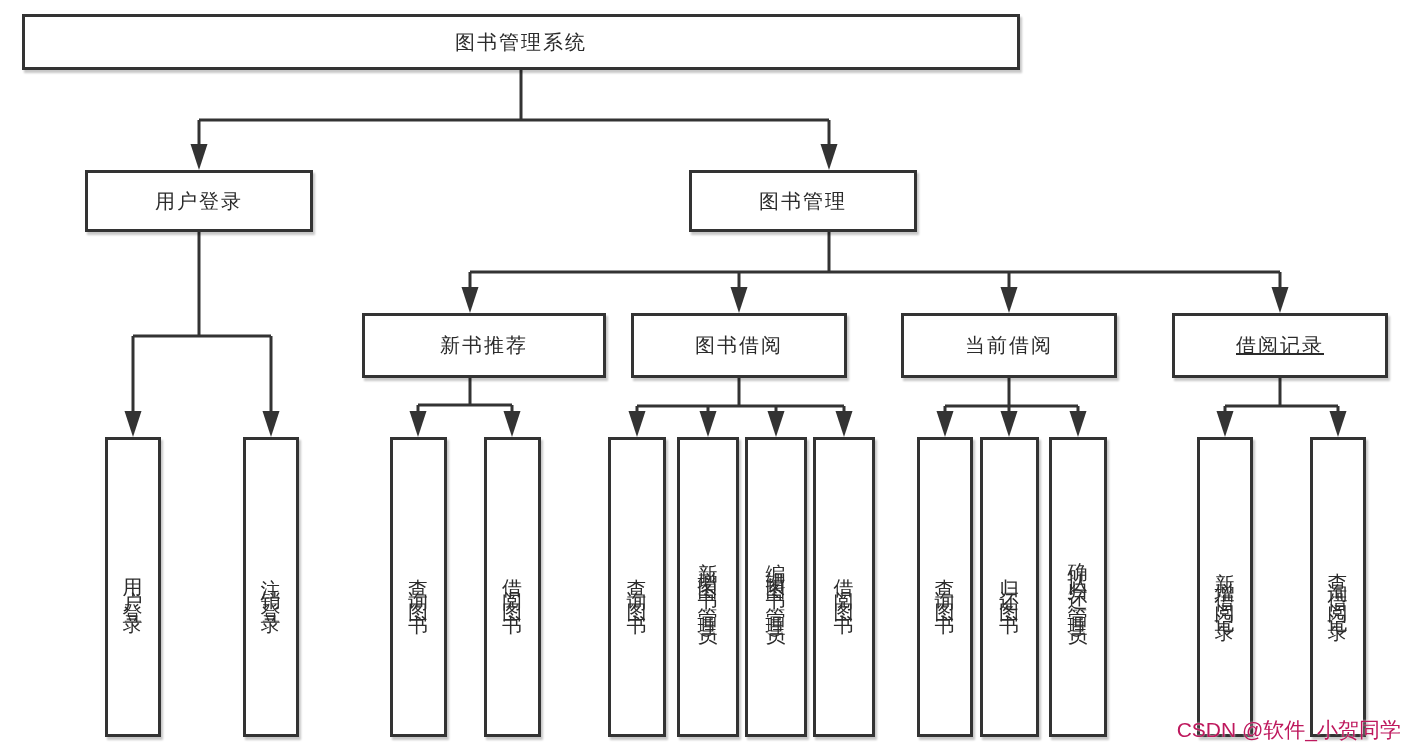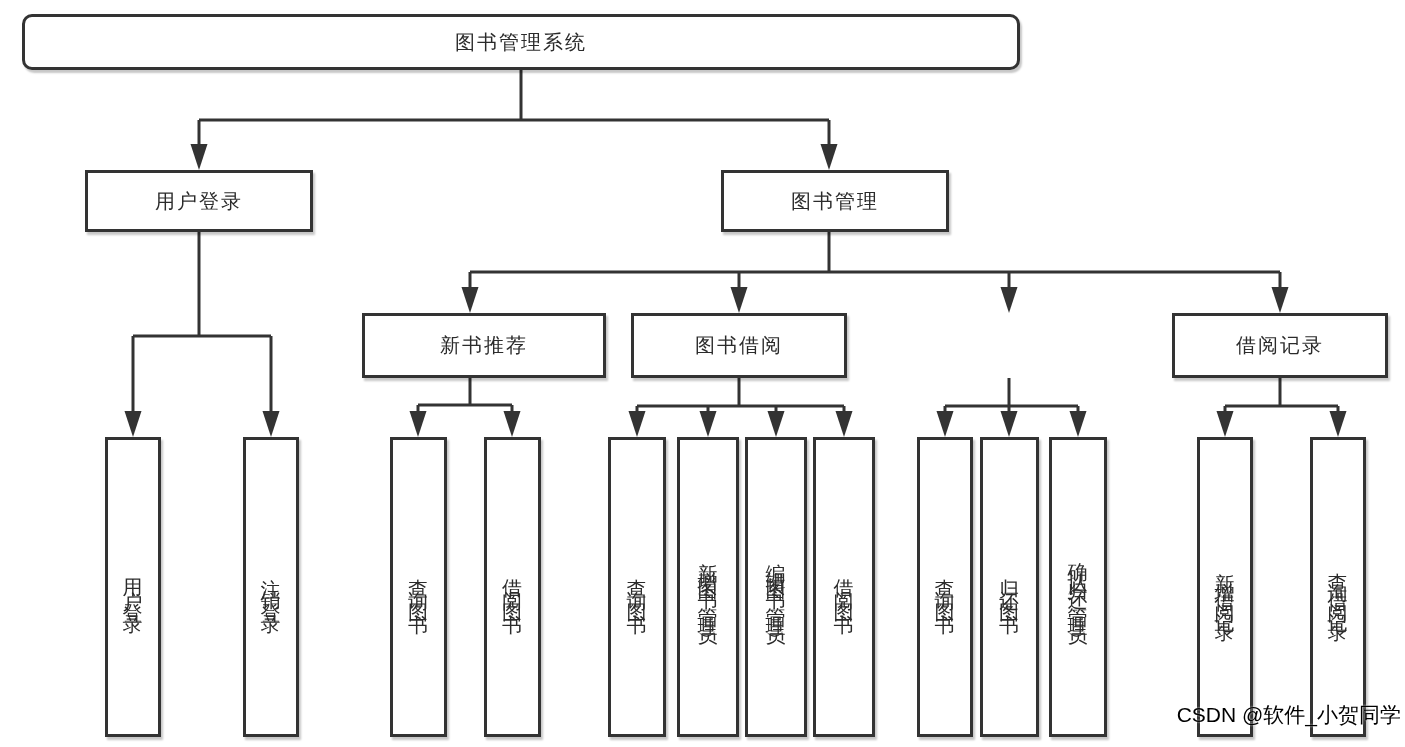--- a/index.html
+++ b/index.html
@@ -100,7 +100,7 @@
     </g>
   </svg>
 
-  <div class="node" style="left:22px;top:14px;width:998px;height:56px;border-radius:10px;">
+  <div class="node" style="left:22px;top:14px;width:998px;height:56px;">
     <span>图书管理系统</span>
   </div>
 

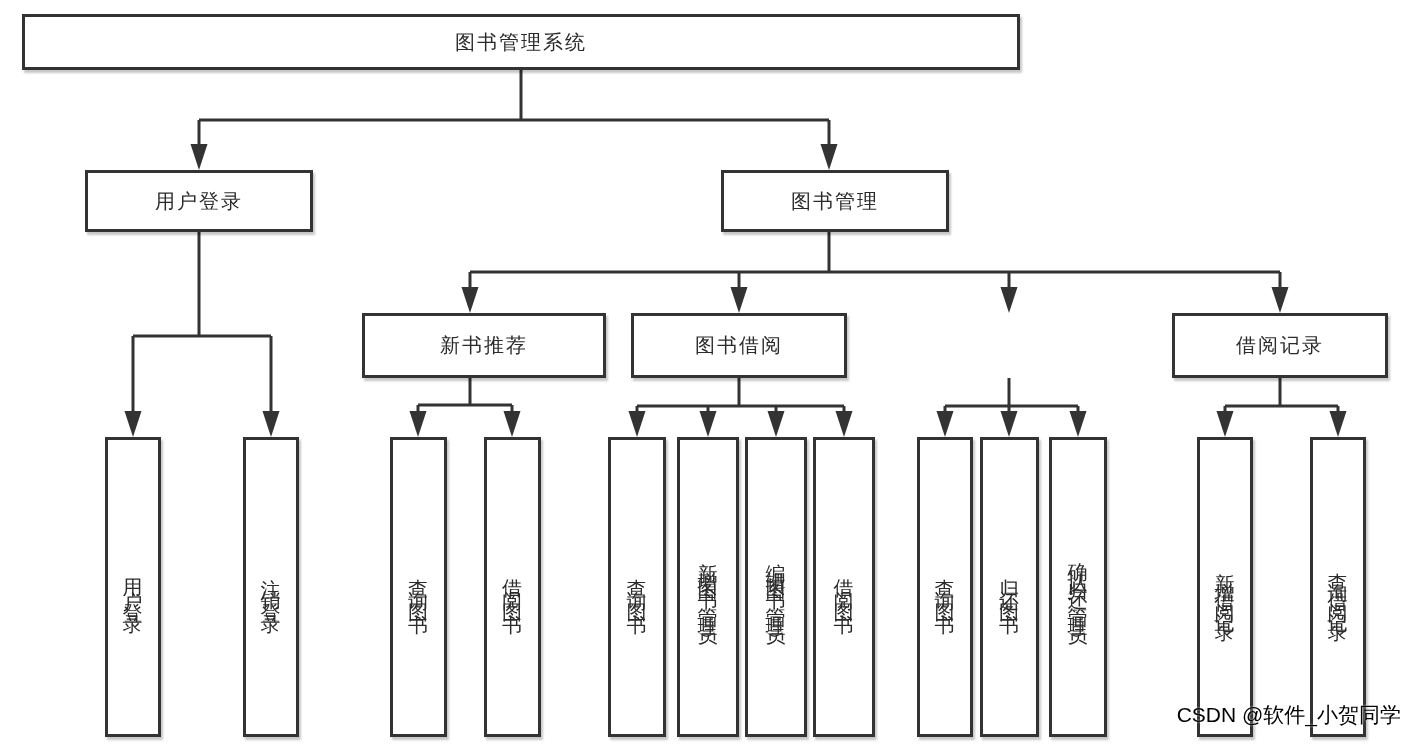--- a/index.html
+++ b/index.html
@@ -107,7 +107,7 @@
   <div class="node" style="left:85px;top:170px;width:228px;height:62px;">
     <span>用户登录</span>
   </div>
-  <div class="node" style="left:721px;top:170px;width:228px;height:62px;">
+  <div class="node" style="left:689px;top:170px;width:228px;height:62px;">
     <span>图书管理</span>
   </div>
 

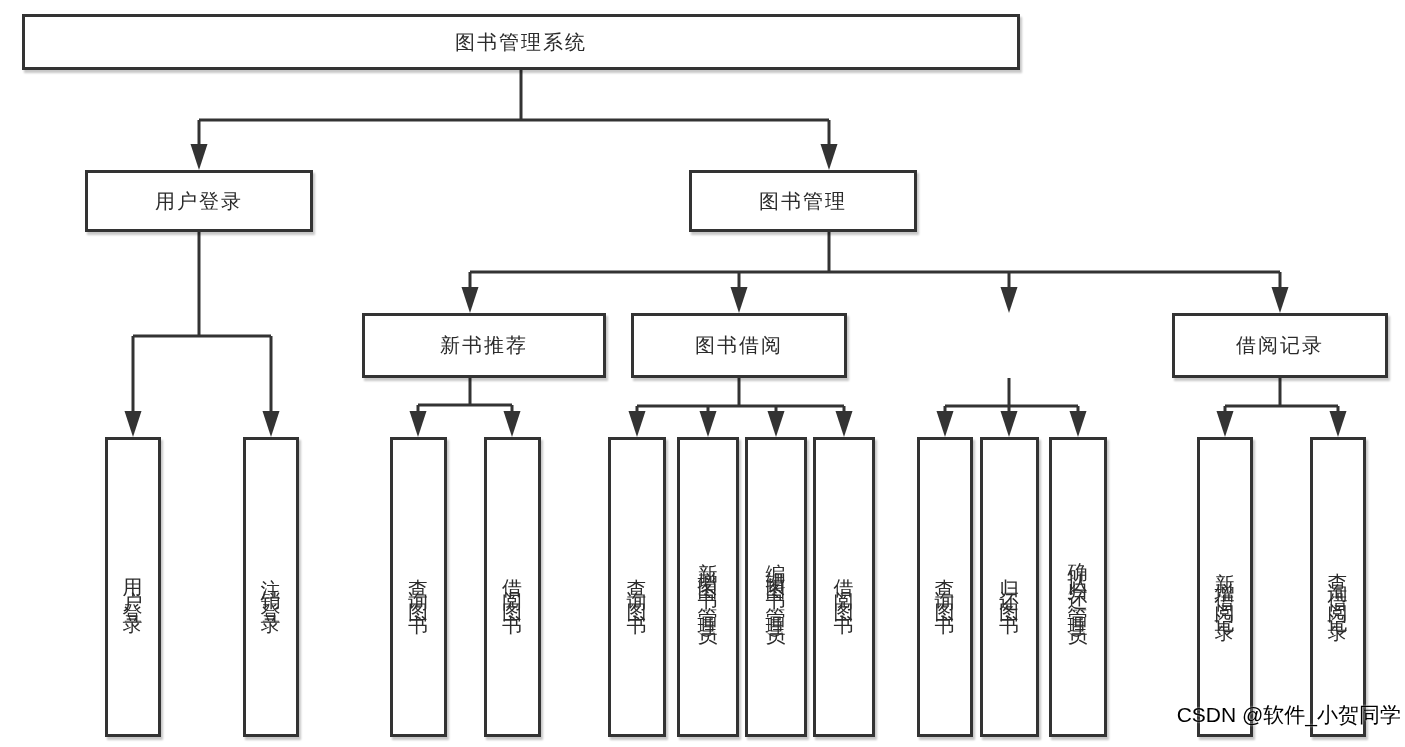--- a/index.html
+++ b/index.html
@@ -117,6 +117,9 @@
   <div class="node" style="left:631px;top:313px;width:216px;height:65px;text-align:right;">
     <span>图书借阅</span>
   </div>
+  <div class="node" style="left:901px;top:313px;width:216px;height:65px;">
+    <span>当前借阅</span>
+  </div>
   <div class="node" style="left:1172px;top:313px;width:216px;height:65px;">
     <span>借阅记录</span>
   </div>

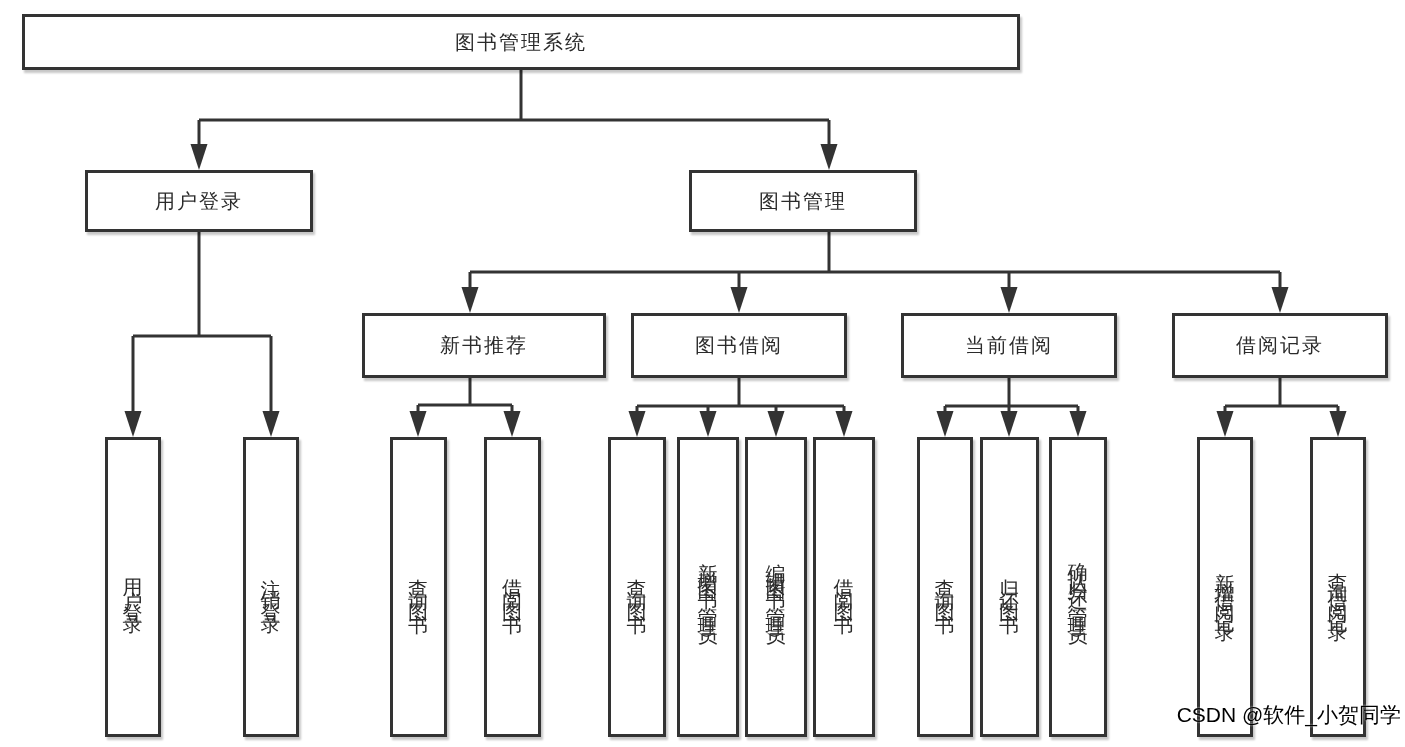--- a/index.html
+++ b/index.html
@@ -120,7 +120,7 @@
   <div class="node" style="left:901px;top:313px;width:216px;height:65px;">
     <span>当前借阅</span>
   </div>
-  <div class="node" style="left:1172px;top:313px;width:216px;height:65px;">
+  <div class="node" style="left:1172px;top:313px;width:216px;height:65px;text-decoration:underline;">
     <span>借阅记录</span>
   </div>
 

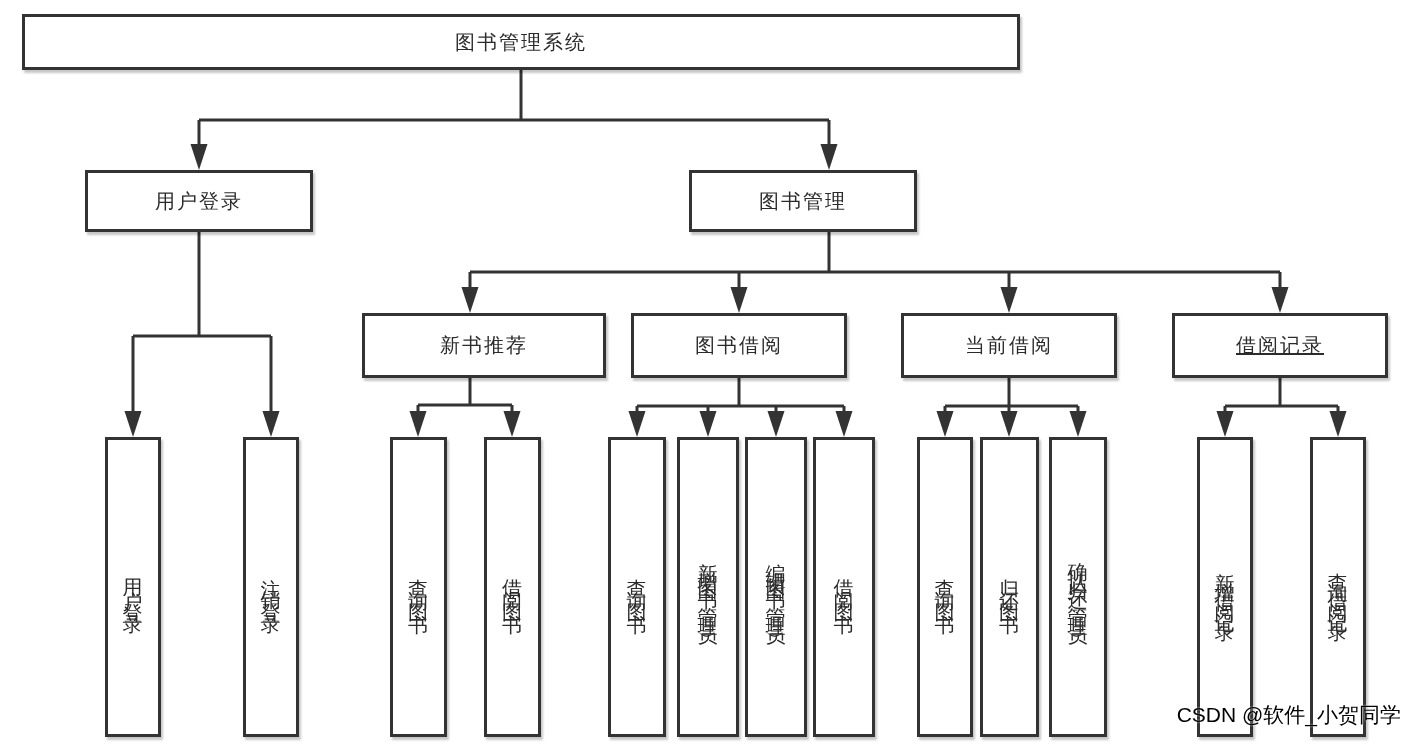--- a/index.html
+++ b/index.html
@@ -16,7 +16,7 @@
         color:#2b2b2b;font-size:20px;box-sizing:border-box;}
   .leaf .vtext{writing-mode:vertical-rl;text-orientation:mixed;letter-spacing:12px;
         max-height:288px;line-height:1;color:#2b2b2b;}
-  .watermark{position:absolute;right:4px;bottom:18px;z-index:3;color:#000000;font-size:21px;
+  .watermark{position:absolute;right:4px;bottom:3px;z-index:3;color:#be185d;font-size:21px;
         text-shadow:0 0 2px #ffffff;white-space:nowrap;}
 </style>
 </head>

